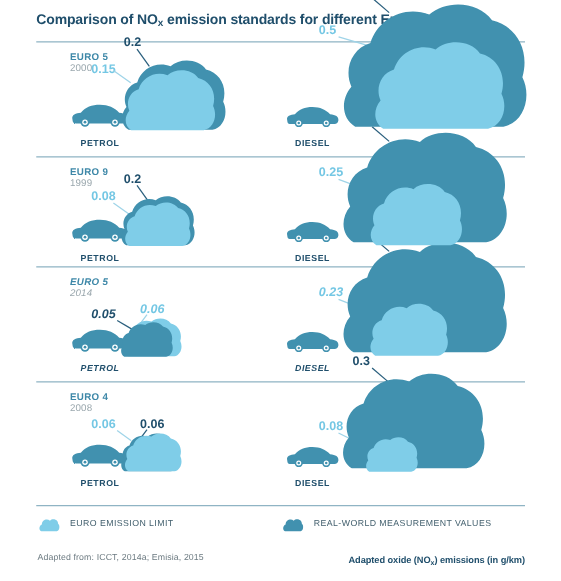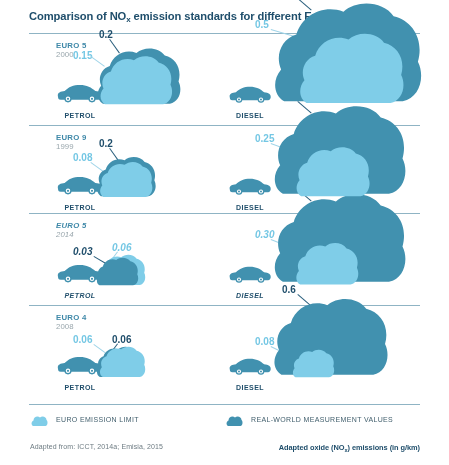--- a/index.html
+++ b/index.html
@@ -350,7 +350,7 @@
       </div>
       <div class="val val-dark" style="left:282px;top:-34.16705312239104px;">0.8</div>
       <div class="leader leader-dark" style="left:298px;top:-24.16705312239104px;width:18.439088914585774px;transform:rotate(40.60129464500447deg);"></div>
-      <div class="val val-light" style="left:255px;top:15.858303089050807px;">0.30</div>
+      <div class="val val-light" style="left:255px;top:15.858303089050807px;">0.23</div>
       <div class="leader leader-light" style="left:271px;top:25.858303089050807px;width:41.1320216300834px;transform:rotate(21.38785231875203deg);"></div>
     </div>
     <div class="row" style="top:305px;">

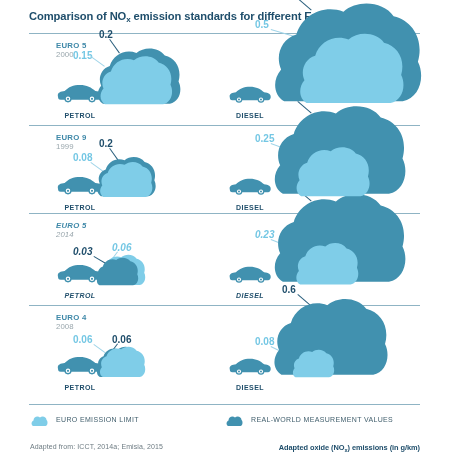--- a/index.html
+++ b/index.html
@@ -322,7 +322,7 @@
           </svg>
         </div>
       </div>
-      <div class="val val-dark" style="left:73px;top:32.900000000000006px;">0.03</div>
+      <div class="val val-dark" style="left:73px;top:32.900000000000006px;">0.05</div>
       <div class="leader leader-dark" style="left:94px;top:42.900000000000006px;width:13.892443989449804px;transform:rotate(30.256437163529274deg);"></div>
       <div class="val val-light" style="left:112px;top:29.027102038189007px;">0.06</div>
       <div class="leader leader-light" style="left:118px;top:39.02710203818901px;width:10px;transform:rotate(126.86989764584402deg);"></div>

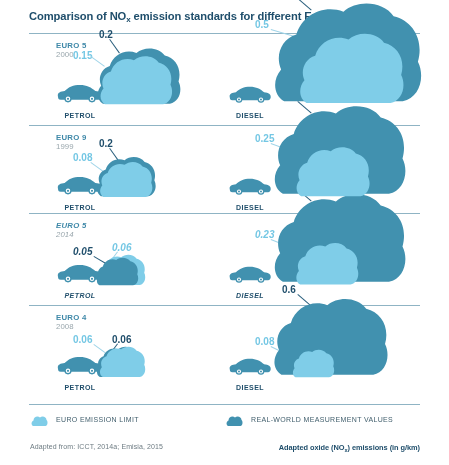--- a/index.html
+++ b/index.html
@@ -405,7 +405,7 @@
           </svg>
         </div>
       </div>
-      <div class="val val-dark" style="left:282px;top:-21.417085607293828px;">0.6</div>
+      <div class="val val-dark" style="left:282px;top:-21.417085607293828px;">0.3</div>
       <div class="leader leader-dark" style="left:298px;top:-11.417085607293828px;width:18.439088914585774px;transform:rotate(40.60129464500447deg);"></div>
       <div class="val val-light" style="left:255px;top:30.905535392700543px;">0.08</div>
       <div class="leader leader-light" style="left:271px;top:40.90553539270054px;width:33.96549450511794px;transform:rotate(26.20758693014349deg);"></div>

